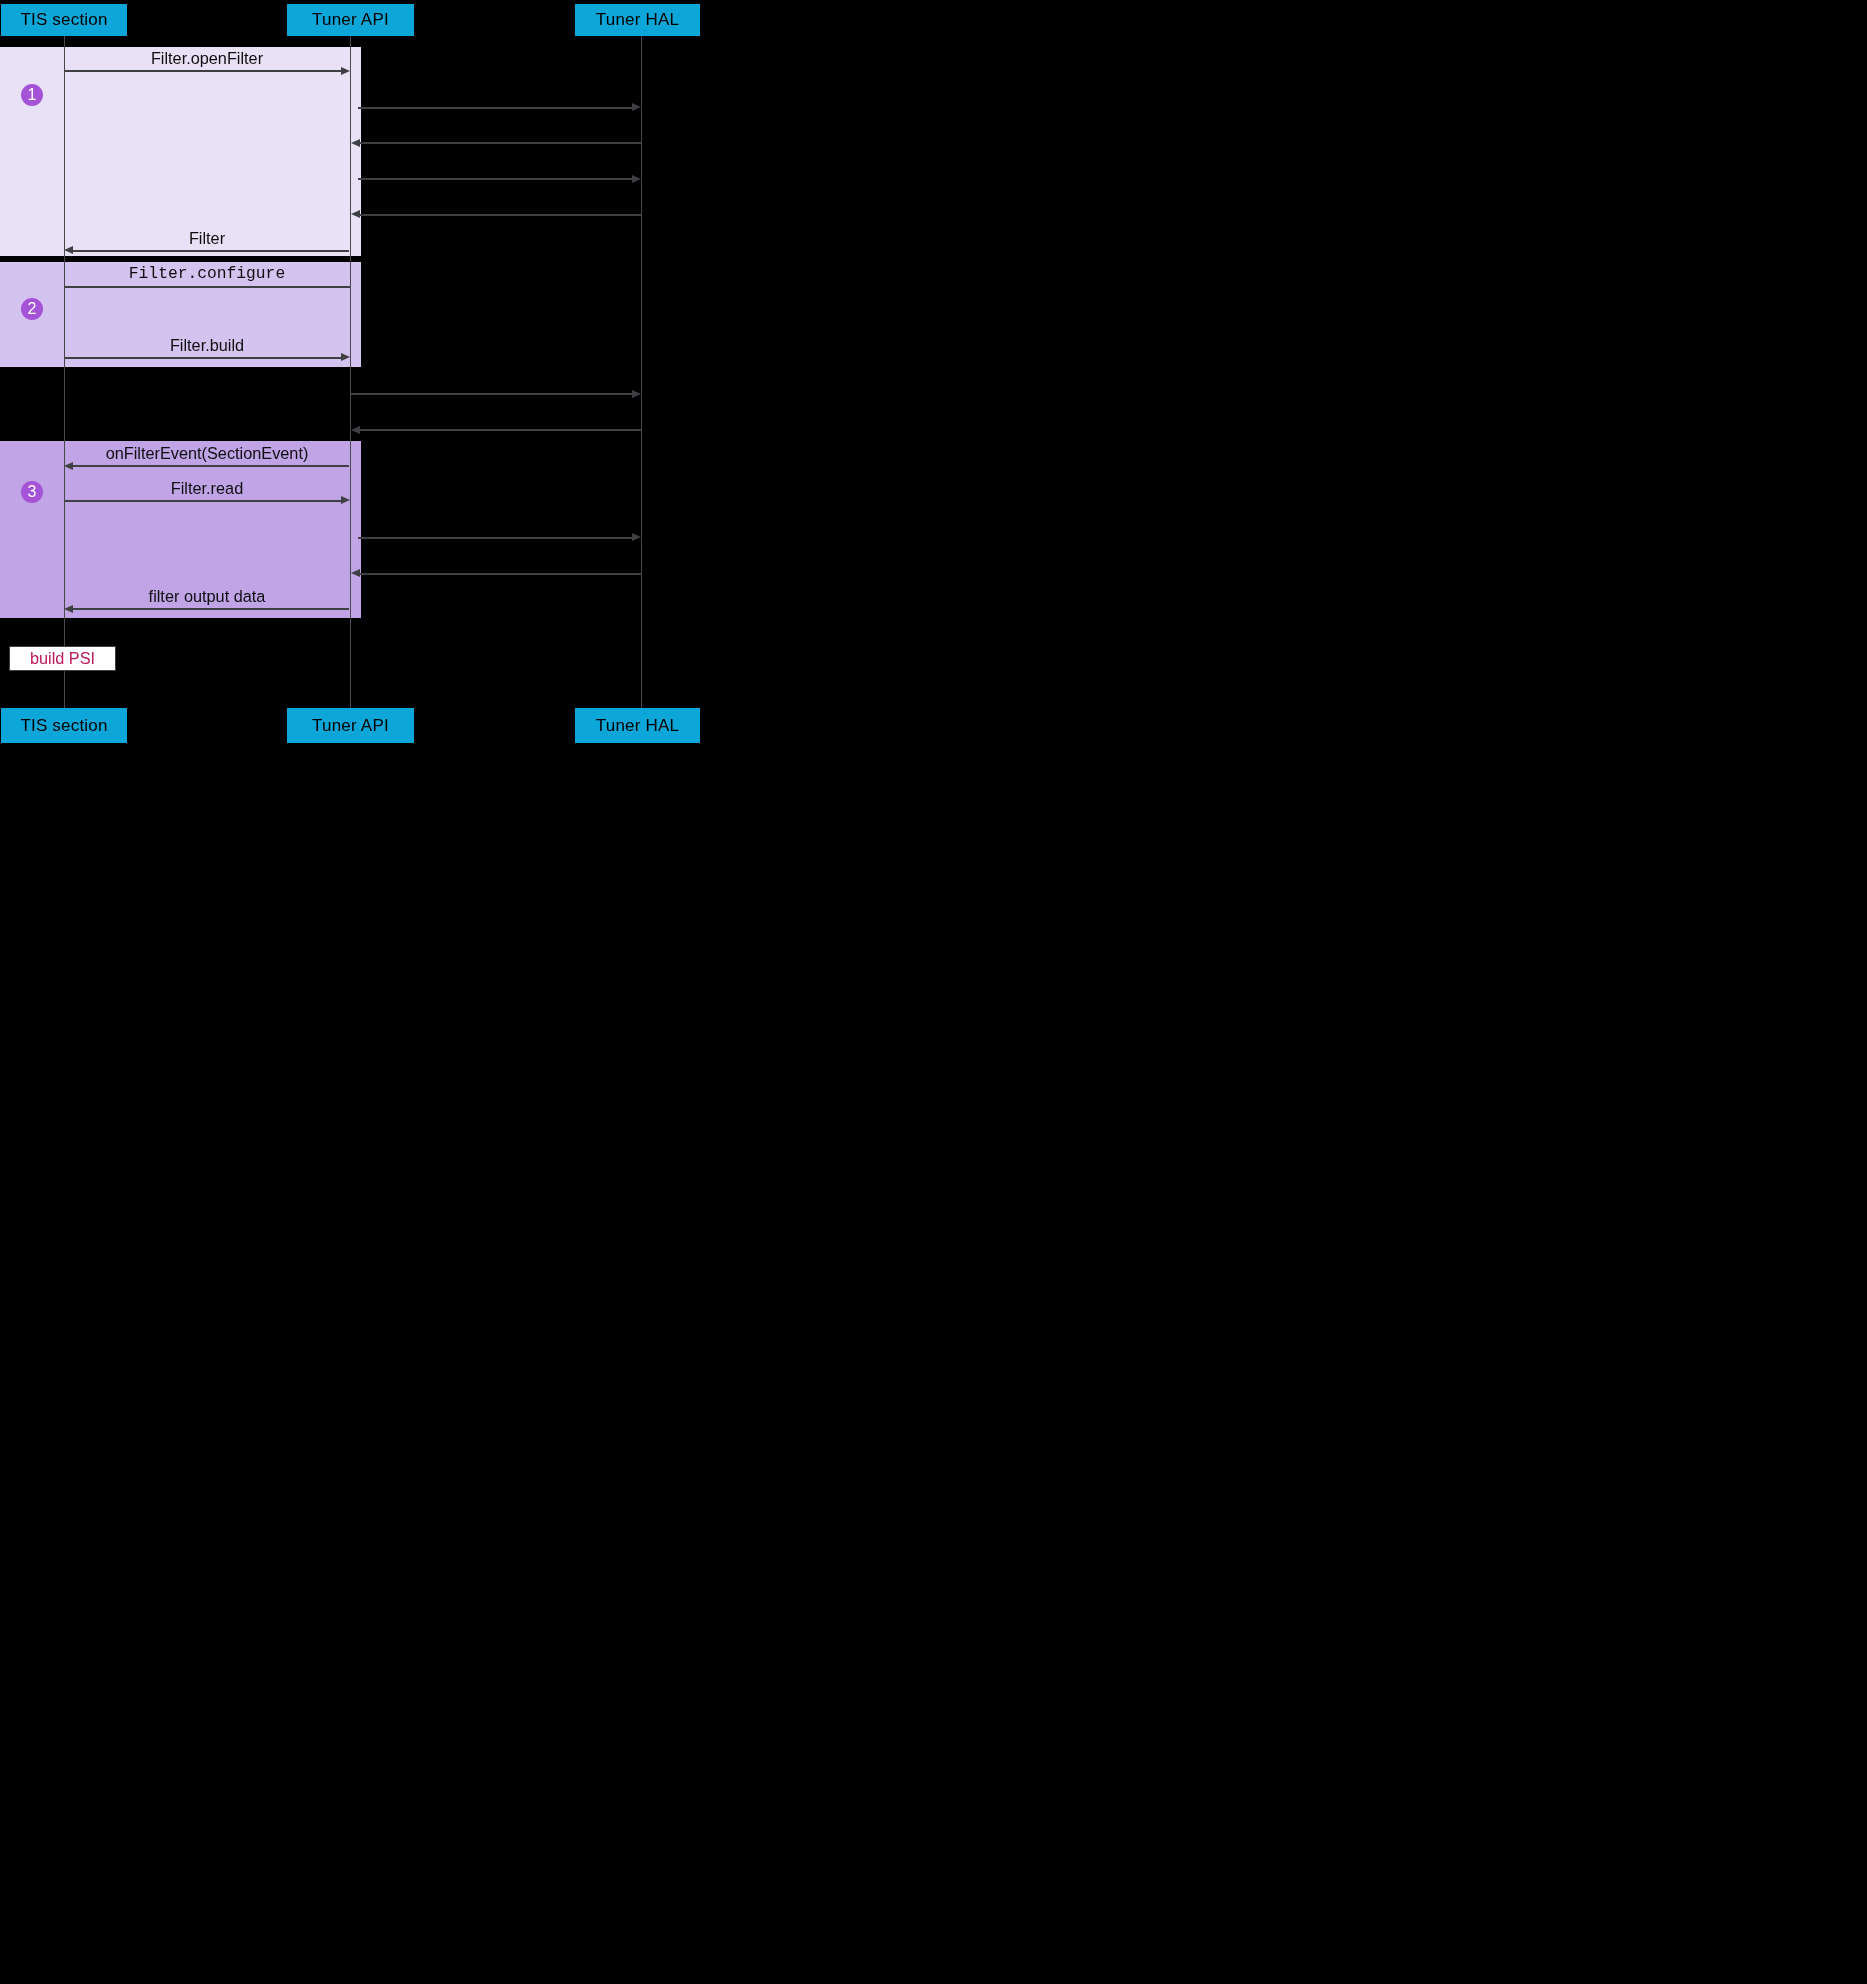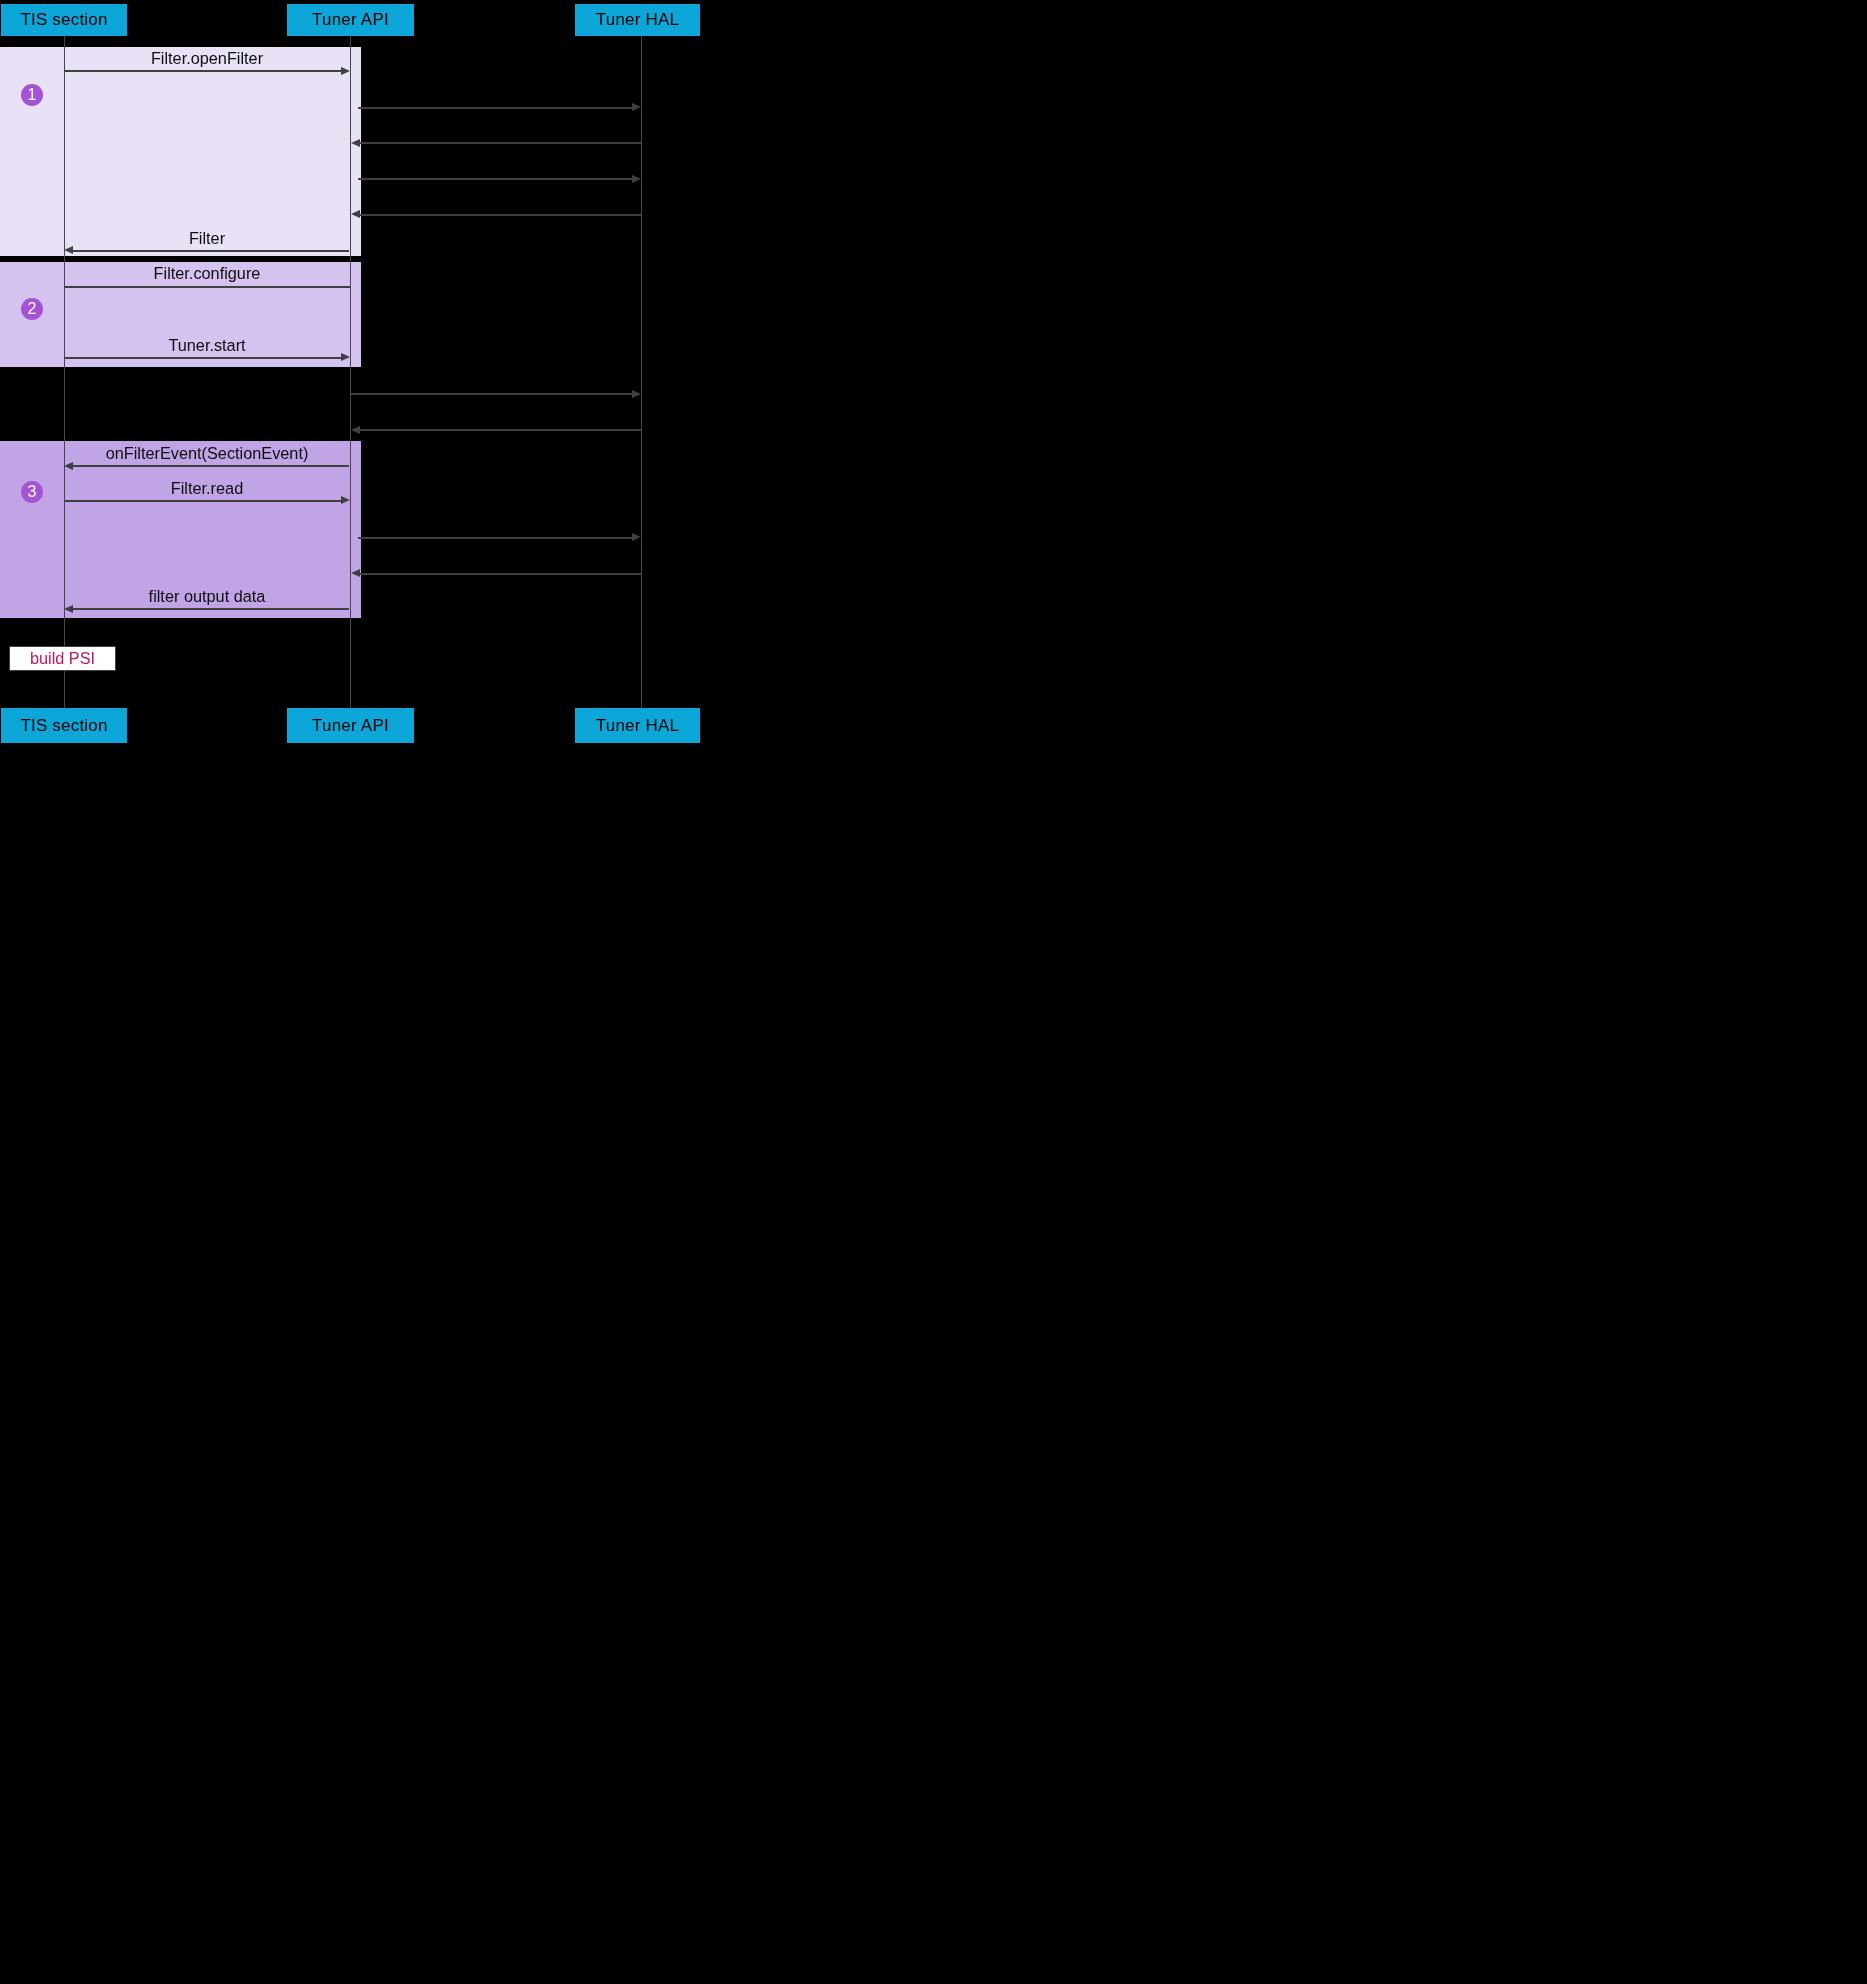--- a/index.html
+++ b/index.html
@@ -105,7 +105,7 @@
   <div class="head-left" style="left:64px;top:246px;"></div>
   <div class="msg-line" style="left:73px;top:250px;width:276px;"></div>
 
-  <div class="msg-label" style="top:264px;">Filter.configure</div>
+  <div class="msg-label" style="top:264px;font-family:Liberation Mono, monospace;">Filter.configure</div>
   <div class="msg-line" style="left:65px;top:286px;width:285px;"></div>
 
   <div class="msg-label" style="top:336px;">Tuner.start</div>

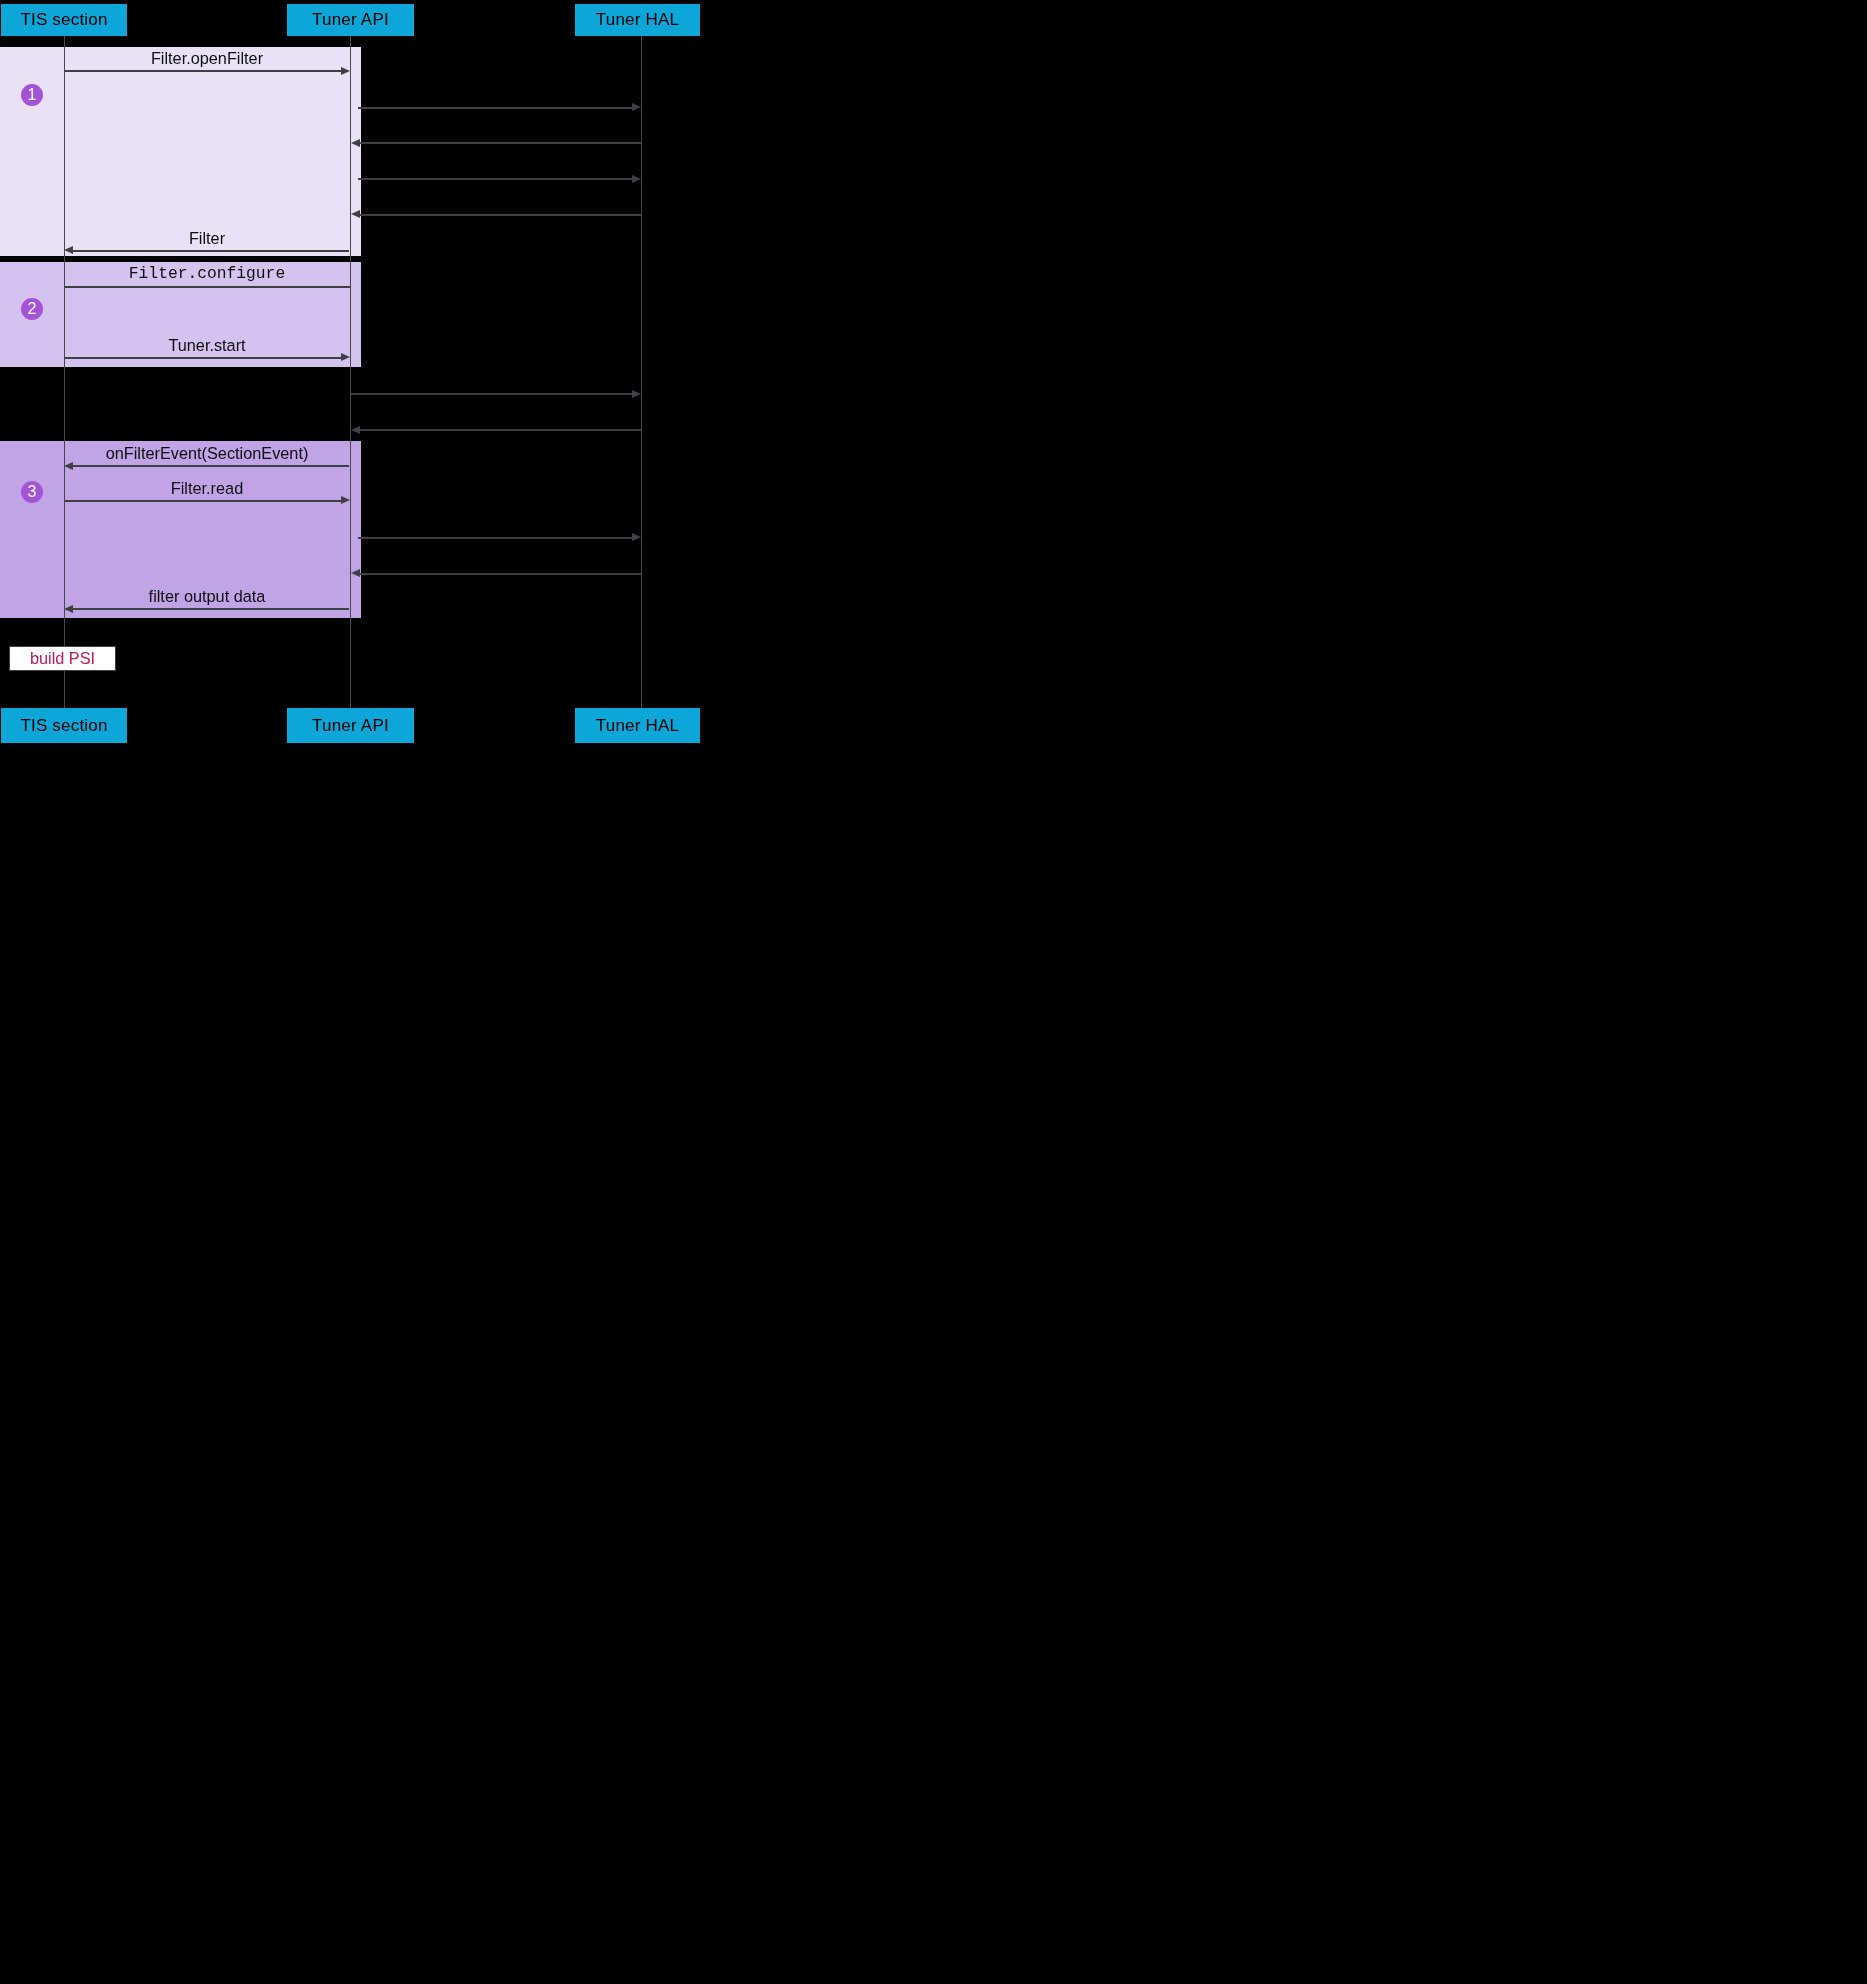--- a/index.html
+++ b/index.html
@@ -108,7 +108,7 @@
   <div class="msg-label" style="top:264px;font-family:Liberation Mono, monospace;">Filter.configure</div>
   <div class="msg-line" style="left:65px;top:286px;width:285px;"></div>
 
-  <div class="msg-label" style="top:336px;">Tuner.start</div>
+  <div class="msg-label" style="top:336px;">Filter.build</div>
   <div class="msg-line" style="left:65px;top:357px;width:276px;"></div>
   <div class="head-right" style="left:341px;top:353px;"></div>
 

